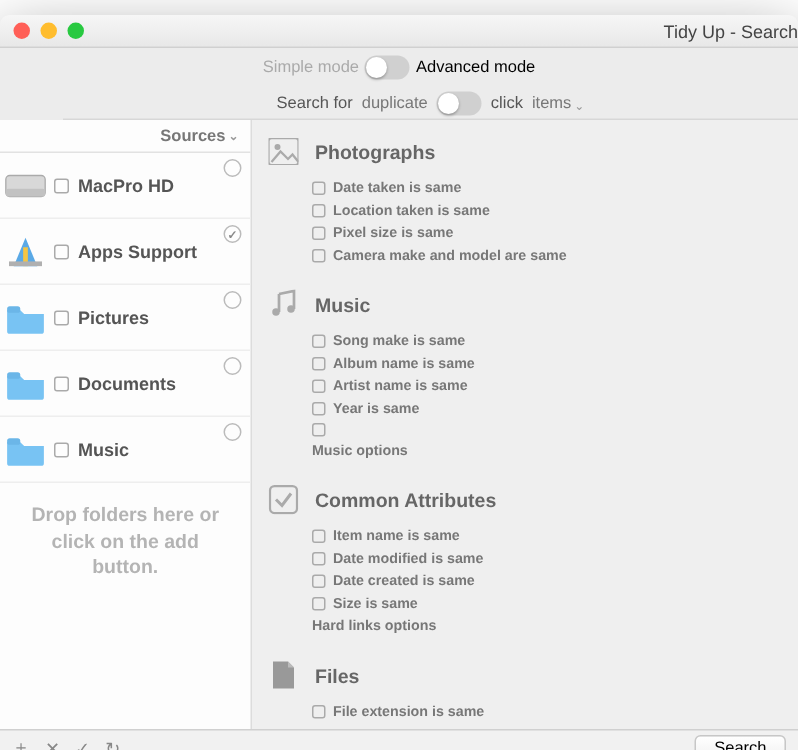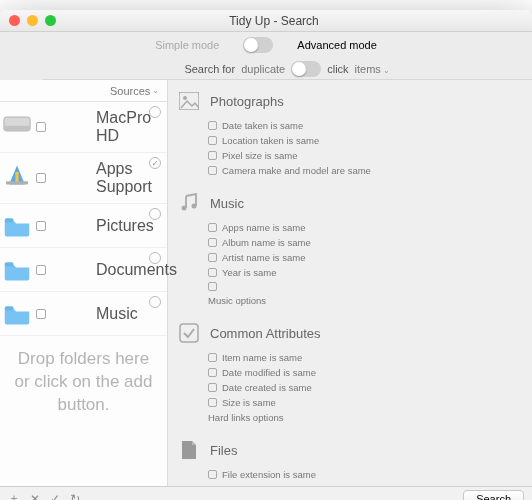--- a/index.html
+++ b/index.html
@@ -9,7 +9,7 @@
   .lights { display: flex; gap: 7px; padding-left: 9px; }
   .light { width: 11px; height: 11px; border-radius: 50%; }
   .red { background: #ff5f57; } .yellow { background: #ffbd2e; } .green { background: #28c940; }
-  .wtitle { position: absolute; left: 16px; right: 0; text-align: center; font-size: 12px; color: #444; }
+  .wtitle { position: absolute; left: 16px; right: 0; text-align: right; font-size: 12px; color: #444; }
   .modebar { height: 26px; display: flex; align-items: center; justify-content: center; gap: 24px; font-size: 11px; }
   .modebar .dim { color: #aaa; }
   .switch { width: 30px; height: 16px; background: #d0d0d0; border-radius: 8px; position: relative; }

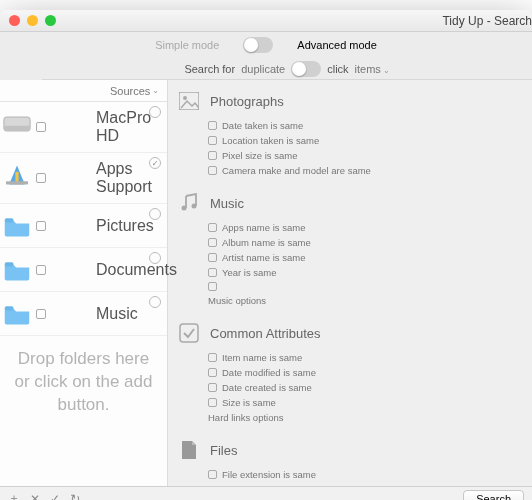--- a/index.html
+++ b/index.html
@@ -10,7 +10,7 @@
   .light { width: 11px; height: 11px; border-radius: 50%; }
   .red { background: #ff5f57; } .yellow { background: #ffbd2e; } .green { background: #28c940; }
   .wtitle { position: absolute; left: 16px; right: 0; text-align: right; font-size: 12px; color: #444; }
-  .modebar { height: 26px; display: flex; align-items: center; justify-content: center; gap: 24px; font-size: 11px; }
+  .modebar { height: 26px; display: flex; align-items: center; justify-content: center; gap: 4px; font-size: 11px; }
   .modebar .dim { color: #aaa; }
   .switch { width: 30px; height: 16px; background: #d0d0d0; border-radius: 8px; position: relative; }
   .switch .knob { width: 14px; height: 14px; background: #fff; border-radius: 50%; position: absolute; top: 1px; left: 1px; box-shadow: 0 1px 2px rgba(0,0,0,0.3); }

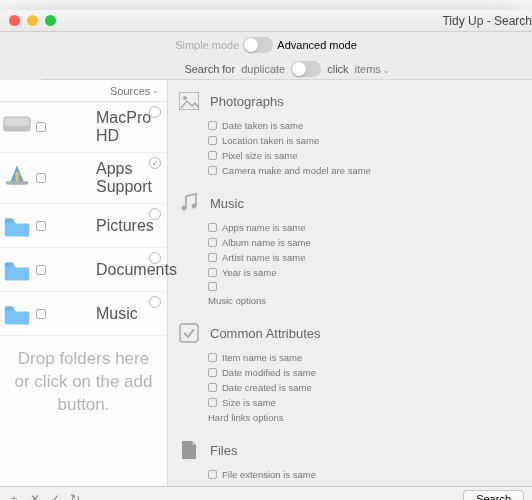--- a/index.html
+++ b/index.html
@@ -17,7 +17,7 @@
   .searchbar { height: 22px; display: flex; align-items: center; justify-content: center; gap: 6px; font-size: 11px; color: #555; border-bottom: 1px solid #d7d7d7; margin-left: 42px; }
   .dd { color: #777; display: flex; align-items: flex-end; gap: 2px; }
   .caret { font-size: 8px; color: #999; }
-  .content { flex: 1; display: flex; overflow: hidden; }
+  .content { flex: 1; display: flex; overflow: hidden; font-weight: bold; }
   .sidebar { width: 168px; background: #fdfdfd; border-right: 1px solid #dcdcdc; display: flex; flex-direction: column; }
   .sideheader { height: 22px; display: flex; align-items: center; justify-content: flex-end; font-size: 11px; color: #777; border-bottom: 1px solid #e2e2e2; padding: 0 8px; gap: 2px;}
   .srclist { flex: 0 0 auto; }

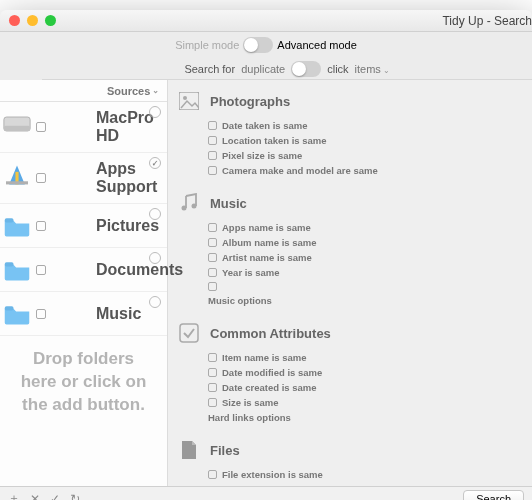--- a/index.html
+++ b/index.html
@@ -23,7 +23,7 @@
   .srclist { flex: 0 0 auto; }
   .srcitem { display: flex; align-items: center; gap: 6px; padding: 7px 8px 7px 6px; min-height: 44px; border-bottom: 1px solid #eee; position: relative; }
   .srcitem .chk { width: 10px; height: 10px; border: 1px solid #aaa; border-radius: 2px; flex-shrink: 0; margin-left: 30px; }
-  .srcitem .lbl { font-size: 16px; color: #555; margin-left: 44px; }
+  .srcitem .lbl { font-size: 12px; color: #555; }
   .srcitem .sicon { width: 30px; height: 30px; position: absolute; left: 2px; top: 7px; display:flex;align-items:center;justify-content:center;}
   .srcitem .sel { width: 12px; height: 12px; border: 1px solid #bbb; border-radius: 50%; position: absolute; right: 6px; top: 4px; font-size:8px; display:flex;align-items:center;justify-content:center;color:#888;}
   .folder-icon { width: 28px; height: 22px; }

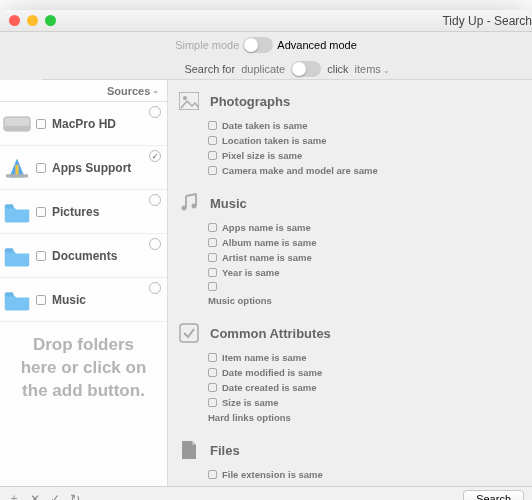--- a/index.html
+++ b/index.html
@@ -196,7 +196,7 @@
         </div>
         <div class="optrow">
             <div class="ochk"></div>
-            <div class="olbl">Apps name is same</div>
+            <div class="olbl">Song make is same</div>
           </div>
         <div class="optrow">
             <div class="ochk"></div>

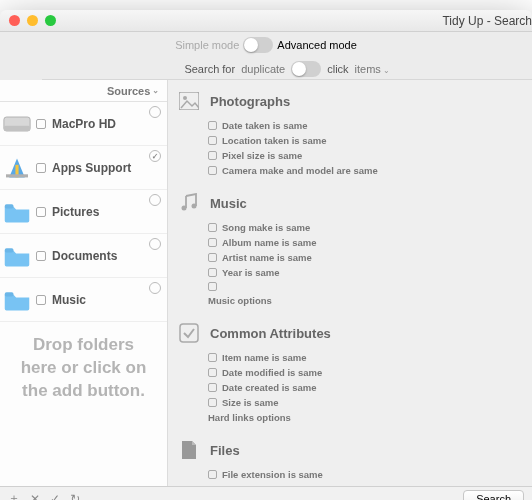--- a/index.html
+++ b/index.html
@@ -27,7 +27,7 @@
   .srcitem .sicon { width: 30px; height: 30px; position: absolute; left: 2px; top: 7px; display:flex;align-items:center;justify-content:center;}
   .srcitem .sel { width: 12px; height: 12px; border: 1px solid #bbb; border-radius: 50%; position: absolute; right: 6px; top: 4px; font-size:8px; display:flex;align-items:center;justify-content:center;color:#888;}
   .folder-icon { width: 28px; height: 22px; }
-  .drop { padding: 12px 14px; font-size: 17px; color: #b4b4b4; line-height: 1.35; text-align: center;}
+  .drop { padding: 12px 14px; font-size: 13px; color: #b4b4b4; line-height: 1.35; text-align: center;}
   .main { flex: 1; overflow-y: auto; background: #efefef; }
   .main::-webkit-scrollbar{width:10px}.main::-webkit-scrollbar-thumb{background:#c8c8c8;border-radius:5px}
   .section { padding: 6px 10px 4px 10px; }

